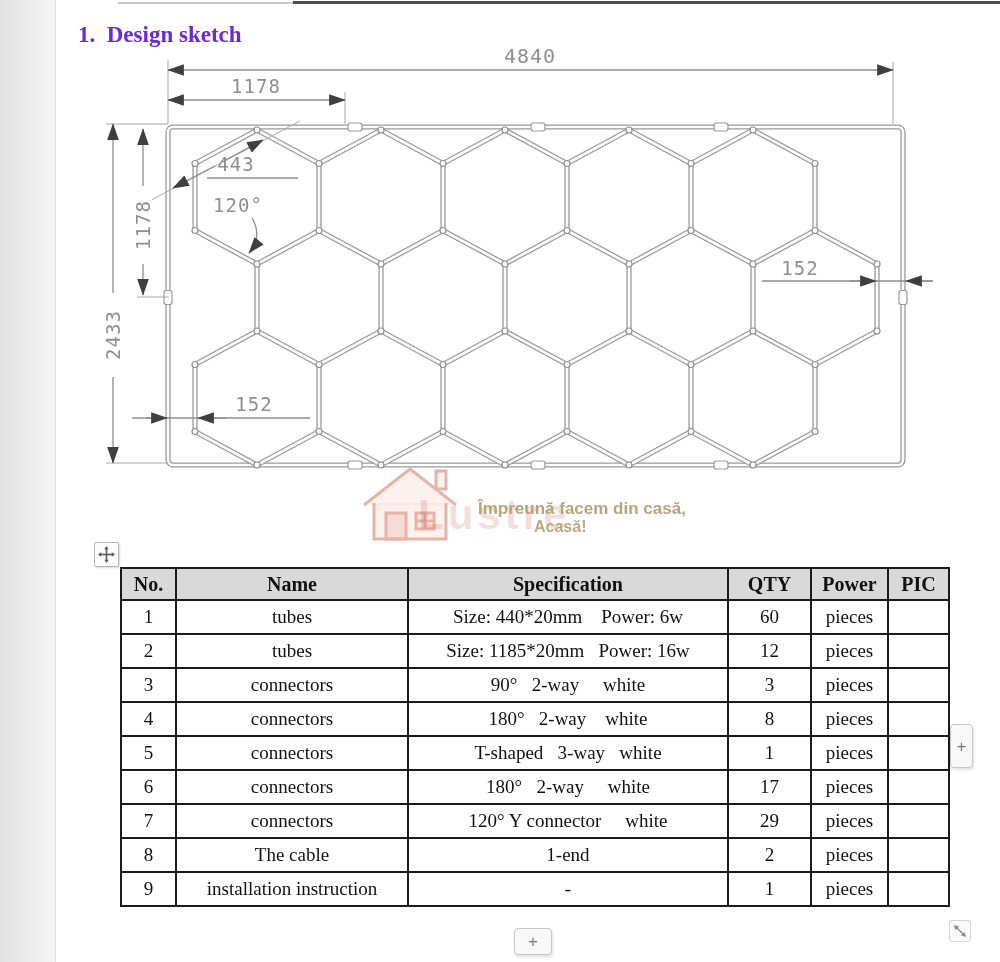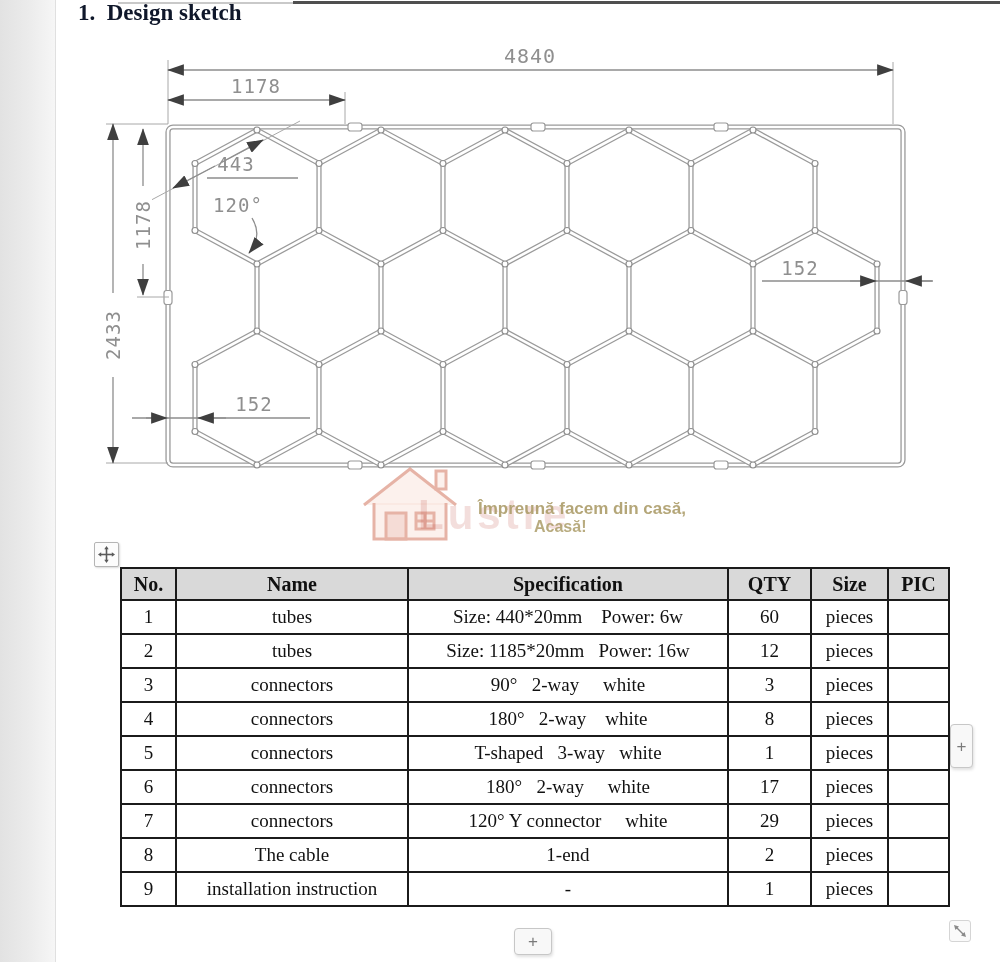--- a/index.html
+++ b/index.html
@@ -15,8 +15,8 @@
   .topline-light{position:absolute;left:118px;top:2px;width:175px;height:2px;background:#c9c9c9;}
   .topline-dark{position:absolute;left:293px;top:1px;width:707px;height:3px;background:#4f4f4f;}
   .page-title{
-    position:absolute;left:78px;top:0;margin:0;
-    font-size:23px;font-weight:700;color:#0f172a;white-space:pre;
+    position:absolute;left:78px;top:22px;margin:0;
+    font-size:23px;font-weight:700;color:#6d28d9;white-space:pre;
     font-family:"Liberation Serif",serif;
   }
   #diagram{position:absolute;left:0;top:0;z-index:1;}

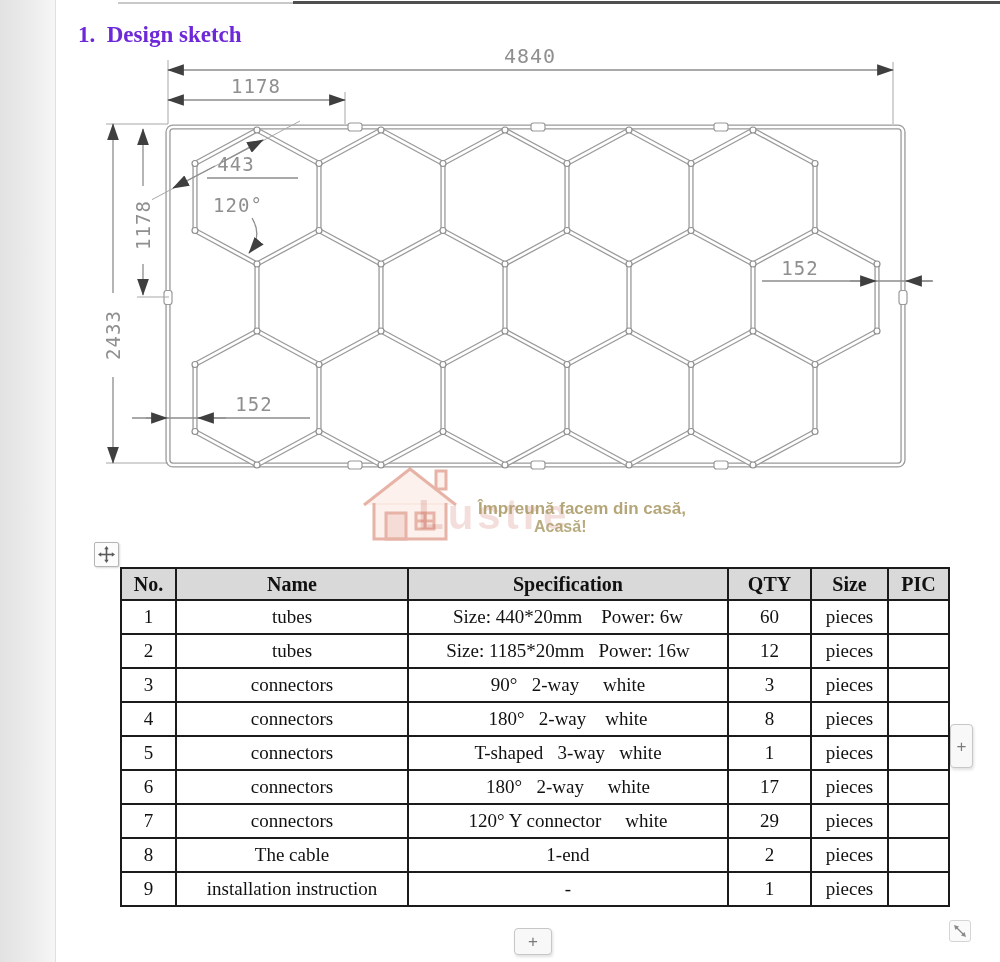--- a/index.html
+++ b/index.html
@@ -246,7 +246,7 @@
         <th>Name</th>
         <th>Specification</th>
         <th>QTY</th>
-        <th>Size</th>
+        <th>Power</th>
         <th>PIC</th>
       </tr>
     </thead>

